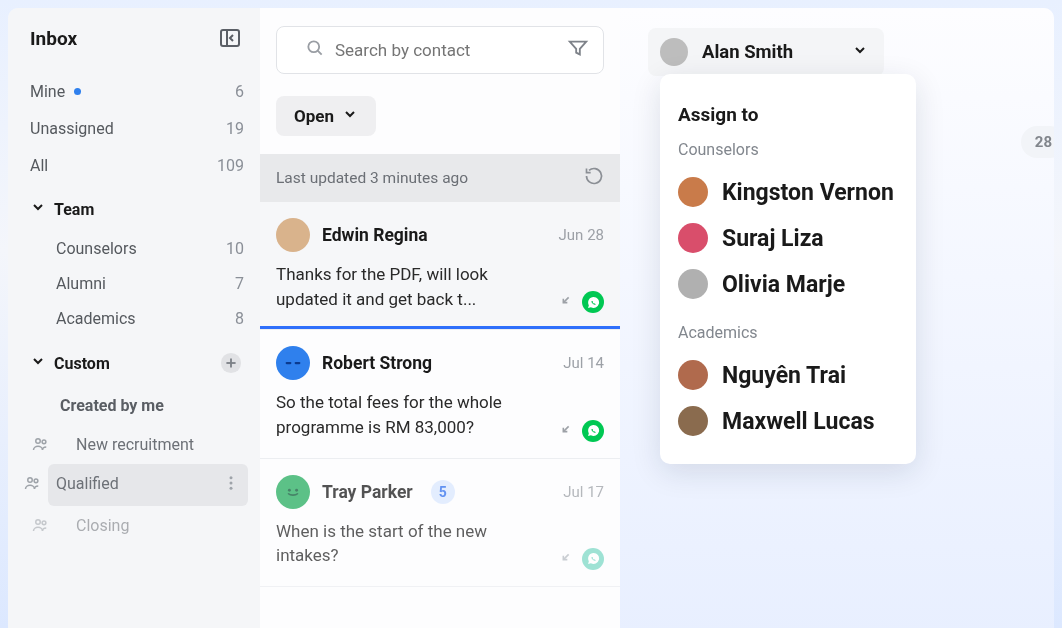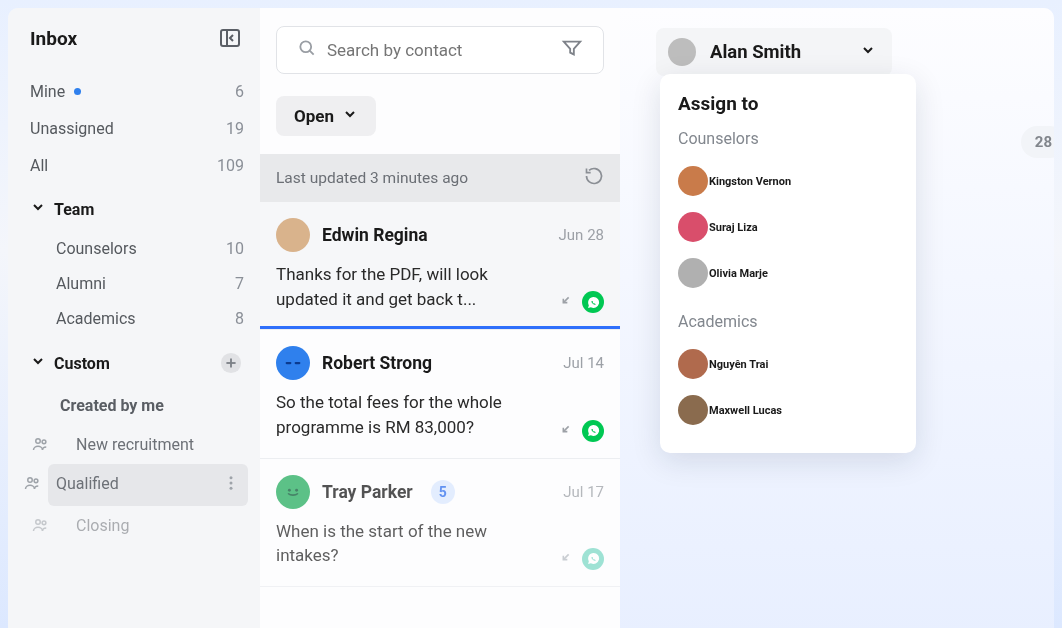--- a/index.html
+++ b/index.html
@@ -87,7 +87,7 @@
       align-items: center;
       border: 1px solid #e1e3e7;
       border-radius: 8px;
-      padding: 10px 20px;
+      padding: 10px 28px;
       gap: 10px;
       background: #fff;
     }

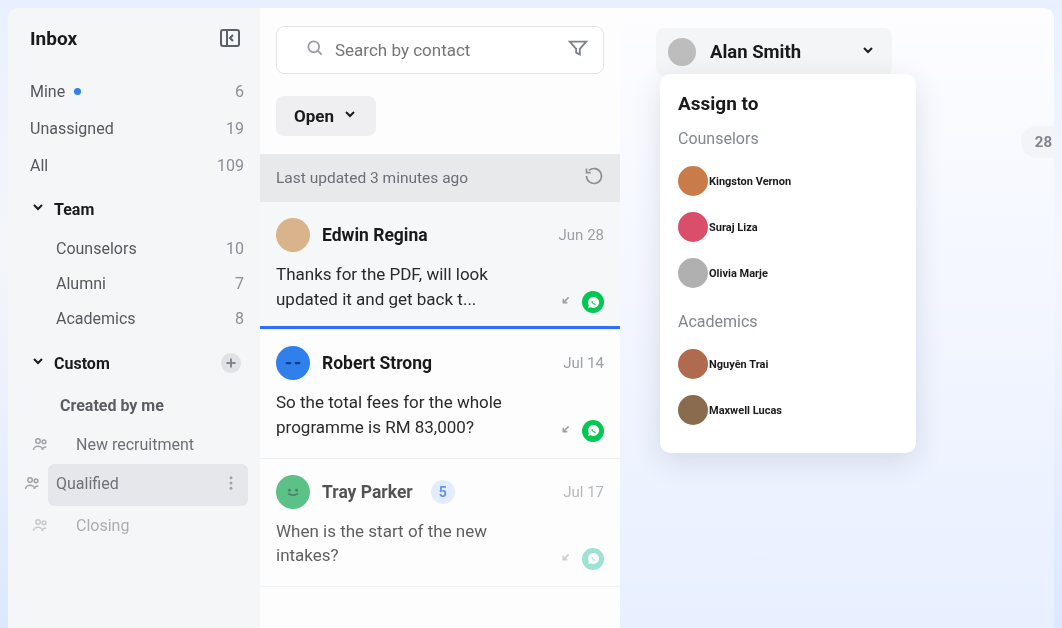--- a/index.html
+++ b/index.html
@@ -159,7 +159,7 @@
     .assignee-btn {
       position: absolute;
       top: 20px;
-      left: 36px;
+      left: 28px;
       display: flex;
       align-items: center;
       gap: 14px;

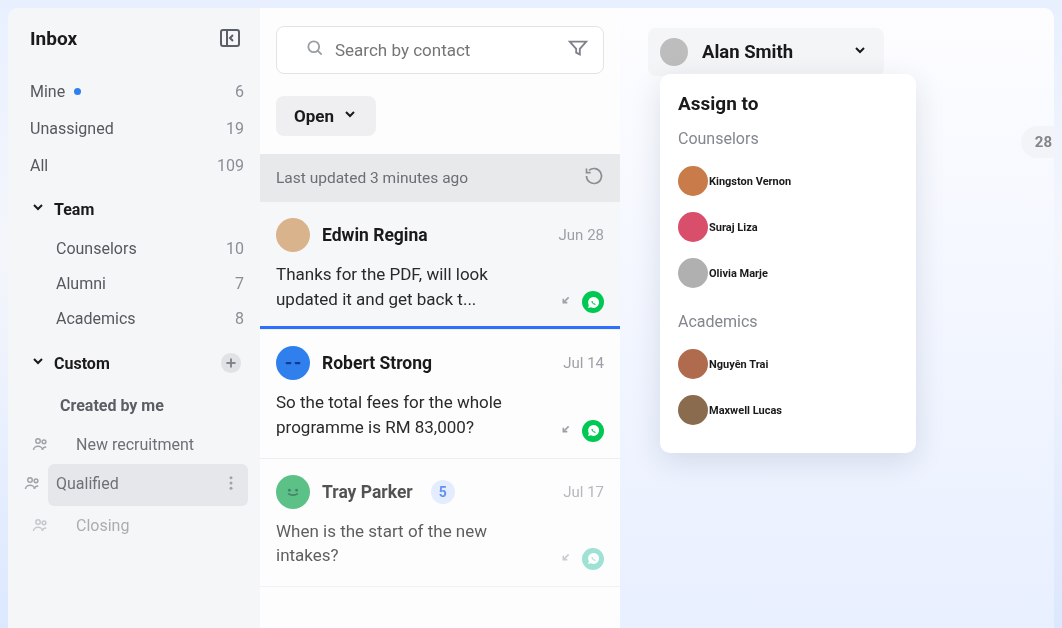--- a/index.html
+++ b/index.html
@@ -182,7 +182,7 @@
       background: #fff;
       border-radius: 10px;
       box-shadow: 0 8px 30px rgba(20, 30, 60, 0.12);
-      padding: 18px 18px 20px 18px;
+      padding: 29px 18px 20px 18px;
     }
     .dropdown-title { font-size: 19px; font-weight: 700; color: #1a1a1a; margin-bottom: 14px; }
     .dropdown-section-label { font-size: 16px; color: #82878e; margin-bottom: 10px; margin-top: 8px; }

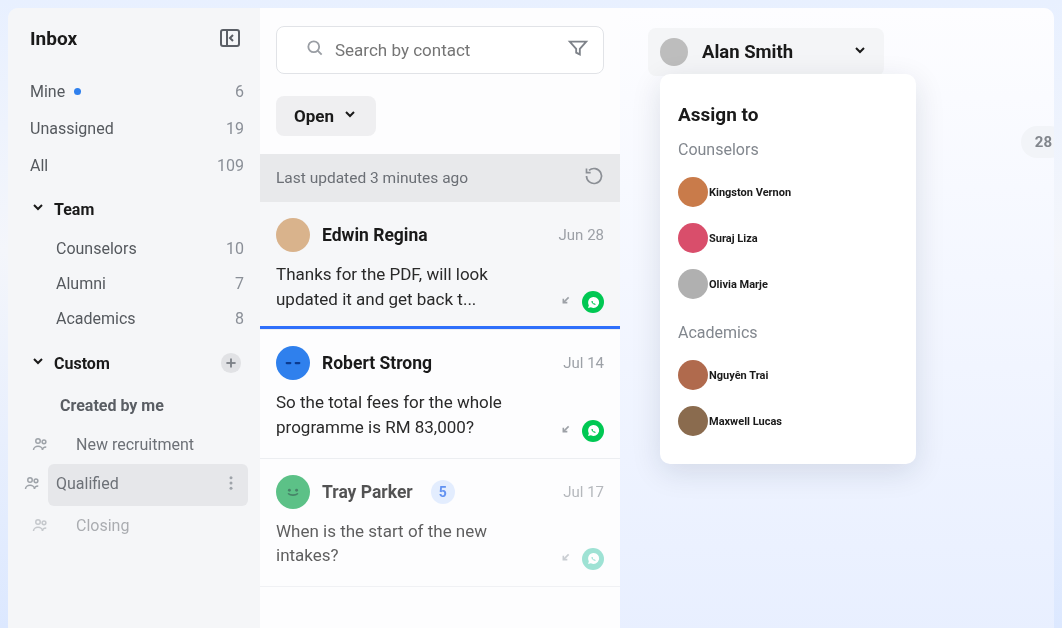--- a/index.html
+++ b/index.html
@@ -186,7 +186,7 @@
     }
     .dropdown-title { font-size: 19px; font-weight: 700; color: #1a1a1a; margin-bottom: 14px; }
     .dropdown-section-label { font-size: 16px; color: #82878e; margin-bottom: 10px; margin-top: 8px; }
-    .dropdown-item { display: flex; align-items: center; gap: 1px; padding: 8px 0; font-size: 11px; font-weight: 700; color: #1a1a1a; cursor: pointer; }
+    .dropdown-item { display: flex; align-items: center; gap: 14px; padding: 8px 0; font-size: 23px; font-weight: 700; color: #1a1a1a; cursor: pointer; }
     .dropdown-item .avatar { width: 30px; height: 30px; font-size: 15px; }
 
     .date-pill {

